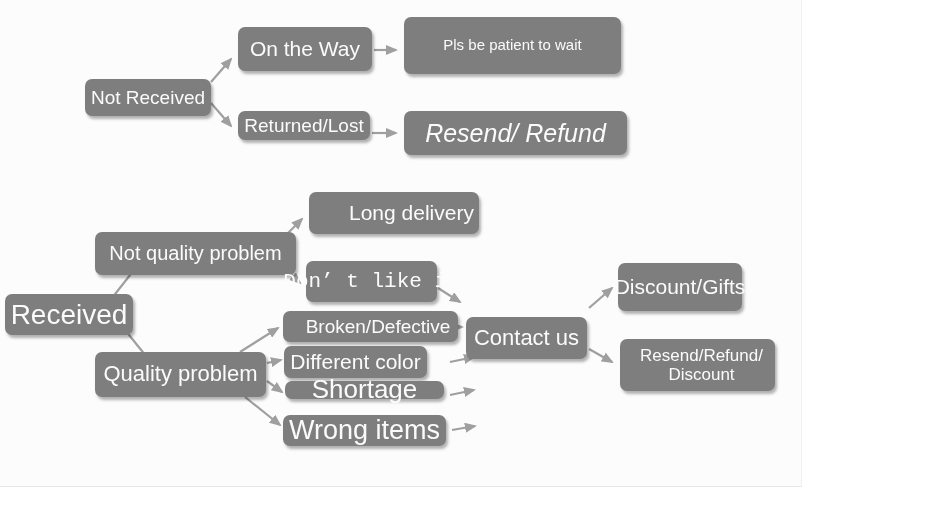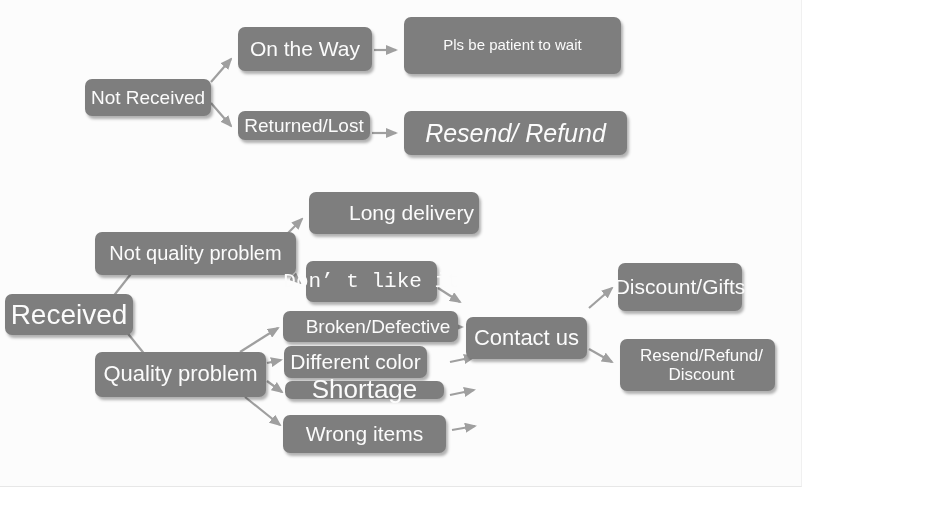--- a/index.html
+++ b/index.html
@@ -43,7 +43,7 @@
   .n-broken         {left:283px; top:311px; width:160px; height:31px; font-size:19px;padding-left:15px;}
   .n-diff-color     {left:284px; top:346px; width:143px; height:32px; font-size:21px;}
   .n-shortage       {left:285px; top:381px; width:159px; height:18px; font-size:26px;}
-  .n-wrong-items    {left:283px; top:415px; width:163px; height:38px; font-size:21px;}
+  .n-wrong-items    {left:283px; top:415px; width:163px; height:31px; font-size:27px;}
   .n-contact-us     {left:466px; top:307px; width:121px; height:42px; font-size:22px;margin-top:10px;}
   .n-discount-gifts {left:618px; top:263px; width:124px; height:48px; font-size:21px;}
   .n-rrd            {left:620px; top:339px; width:147px; height:52px; font-size:17px; padding-left:8px;}

